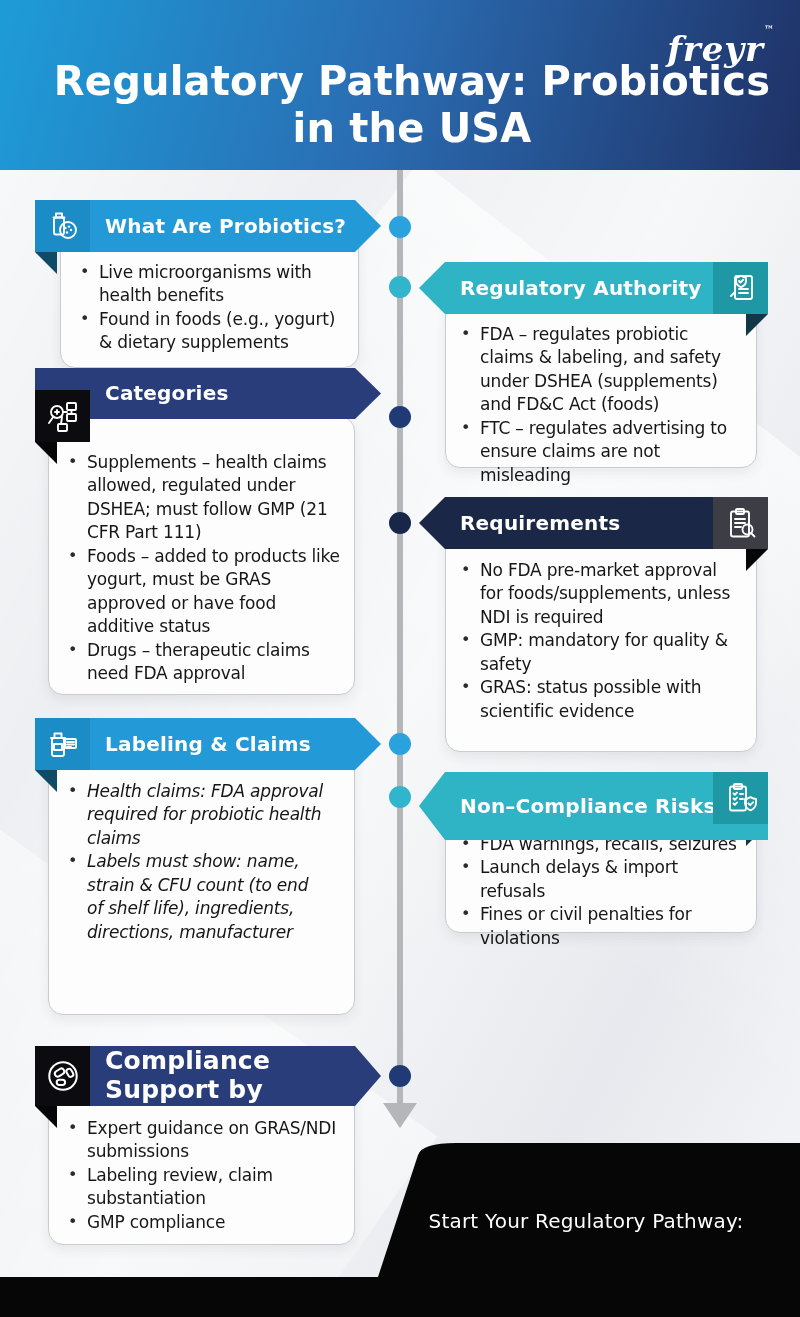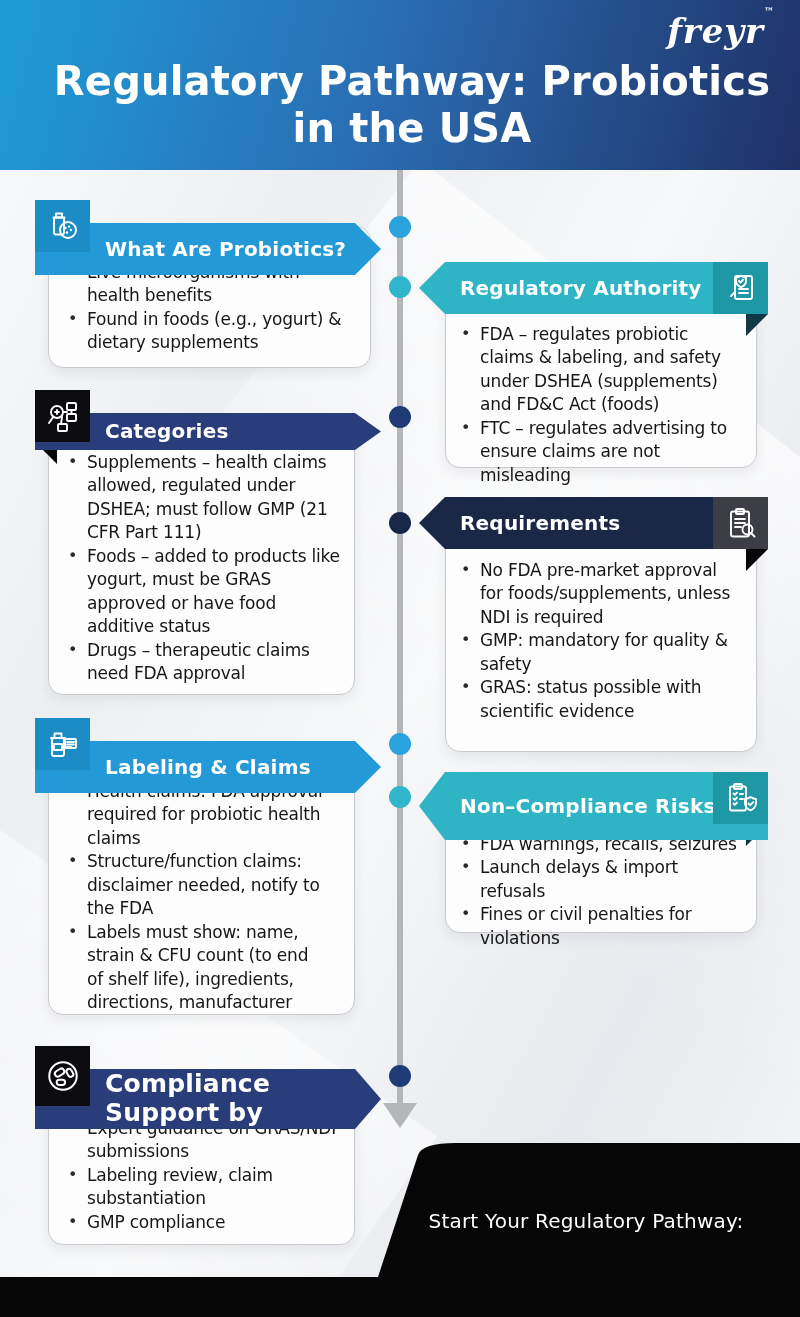--- a/index.html
+++ b/index.html
@@ -14,7 +14,7 @@
   
   .header{position:absolute;top:0;left:0;width:800px;height:170px;
           background:linear-gradient(105deg,var(--header-grad-1) 0%,var(--header-grad-2) 48%,var(--header-grad-3) 100%);}
-  .brand{position:absolute;top:6px;right:26px;color:#fff;font-family:"DejaVu Serif","Liberation Serif",serif;
+  .brand{position:absolute;top:24px;right:26px;color:#fff;font-family:"DejaVu Serif","Liberation Serif",serif;
          font-style:italic;font-weight:bold;font-size:34px;letter-spacing:1px;text-align:center;}
   .brand sup{font-size:10px;font-style:normal;vertical-align:28px;letter-spacing:0;}
   .page-title{position:absolute;top:58px;left:0;width:100%;text-align:center;color:#fff;

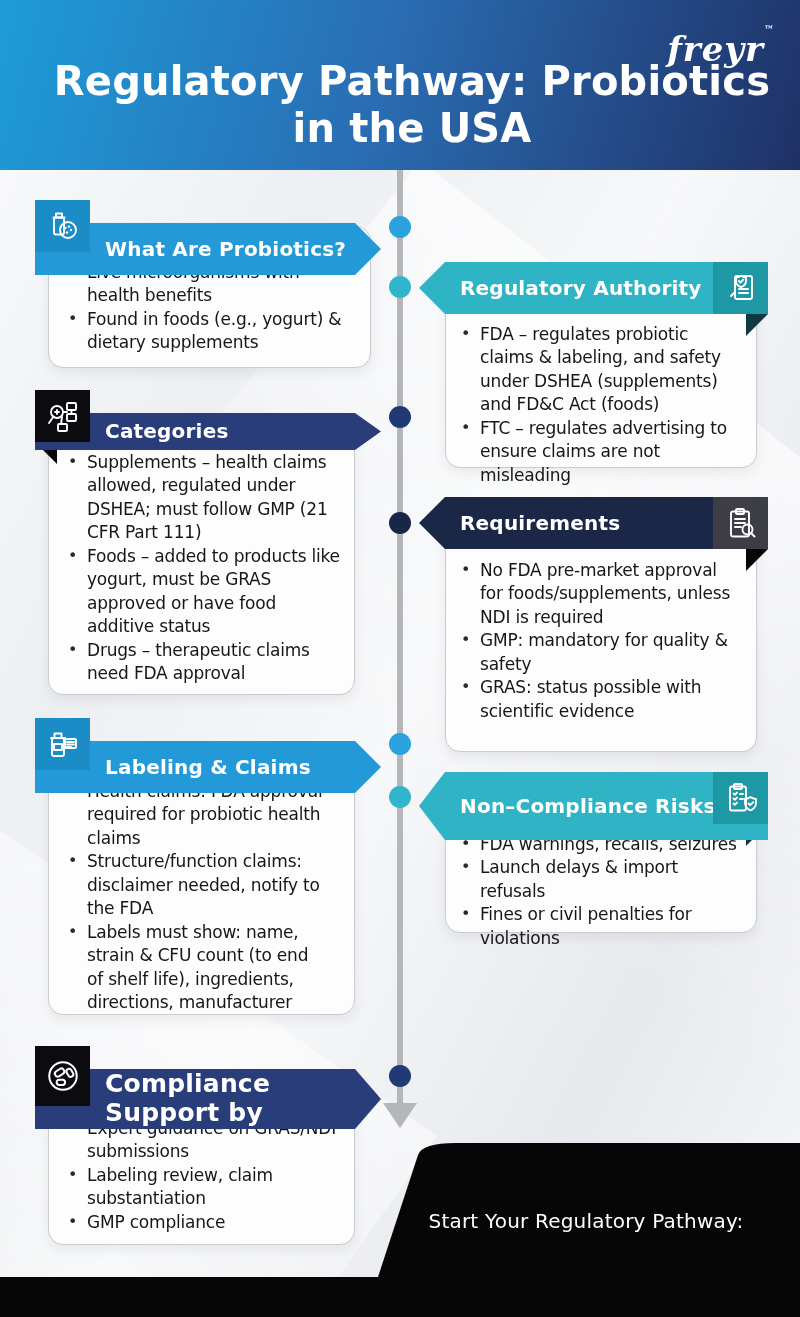--- a/index.html
+++ b/index.html
@@ -36,7 +36,7 @@
   .bullets li{position:relative;padding-left:22px;margin:0;}
   .bullets li::before{content:"\2022";position:absolute;left:3px;top:0;font-size:16px;color:#2b2b2b;}
   .banner{position:absolute;display:flex;align-items:center;box-sizing:border-box;z-index:3;}
-  .card.left  .banner{clip-path:polygon(0 0,calc(100% - 26px) 0,100% 50%,calc(100% - 26px) 100%,0 100%);padding-left:70px;margin-top:23px;}
+  .card.left  .banner{clip-path:polygon(0 0,calc(100% - 26px) 0,100% 50%,calc(100% - 26px) 100%,0 100%);padding-left:70px;}
   .card.right .banner{clip-path:polygon(26px 0,100% 0,100% 100%,26px 100%,0 50%);padding-left:41px;}
   .banner-title{color:#fff;font-weight:bold;font-size:20px;letter-spacing:.2px;line-height:1.15;}
   .banner-title.two-line{font-size:25px;padding-right:46px;display:block;}

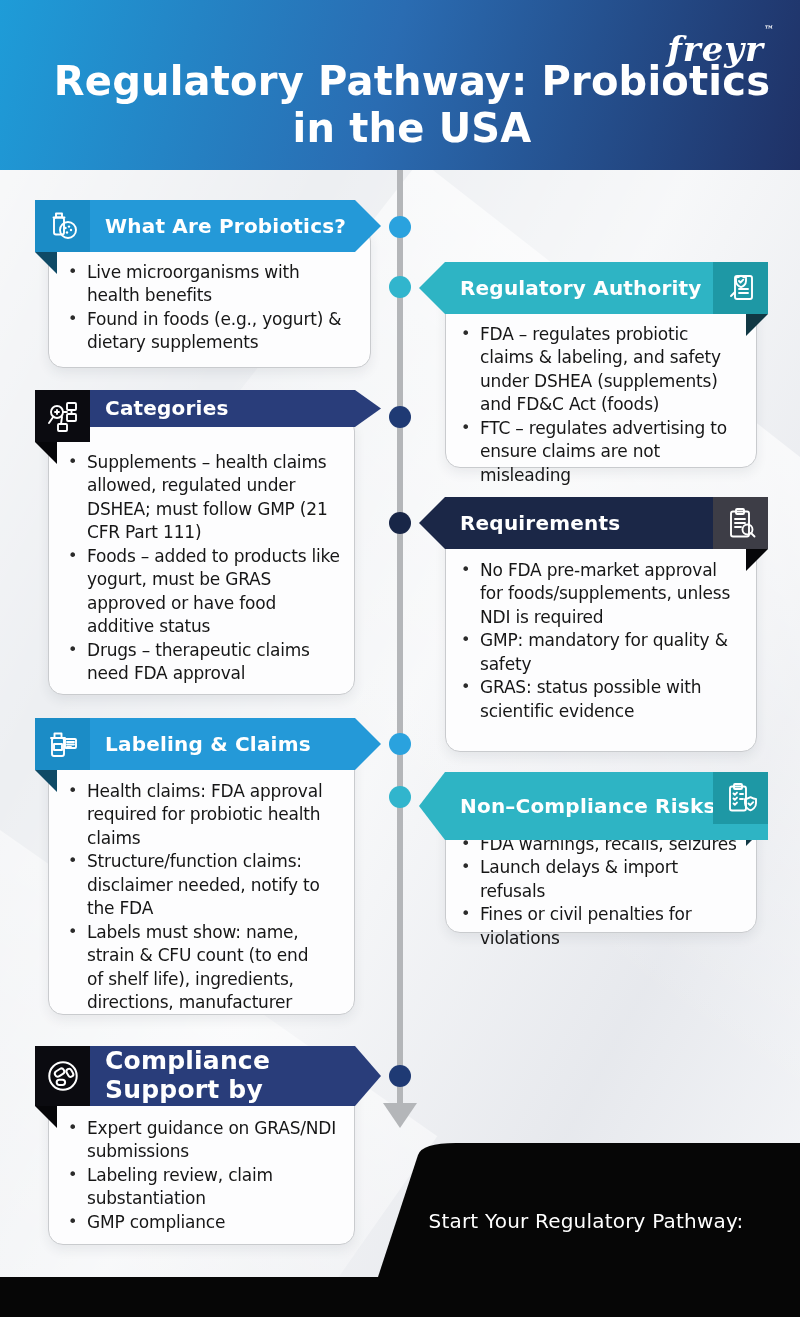--- a/index.html
+++ b/index.html
@@ -86,7 +86,7 @@
   <span class="dot navy" style="top:1065px"></span>
 
   <section class="card left t-blue">
-    <div class="card-body" style="left:48px;top:226px;width:323px;height:142px;padding:34px 16px 17px 16px;">
+    <div class="card-body" style="left:60px;top:226px;width:299px;height:142px;padding:34px 16px 17px 16px;">
       <ul class="bullets">
           <li>Live microorganisms with health benefits</li>
           <li>Found in foods (e.g., yogurt) &amp; dietary supplements</li>

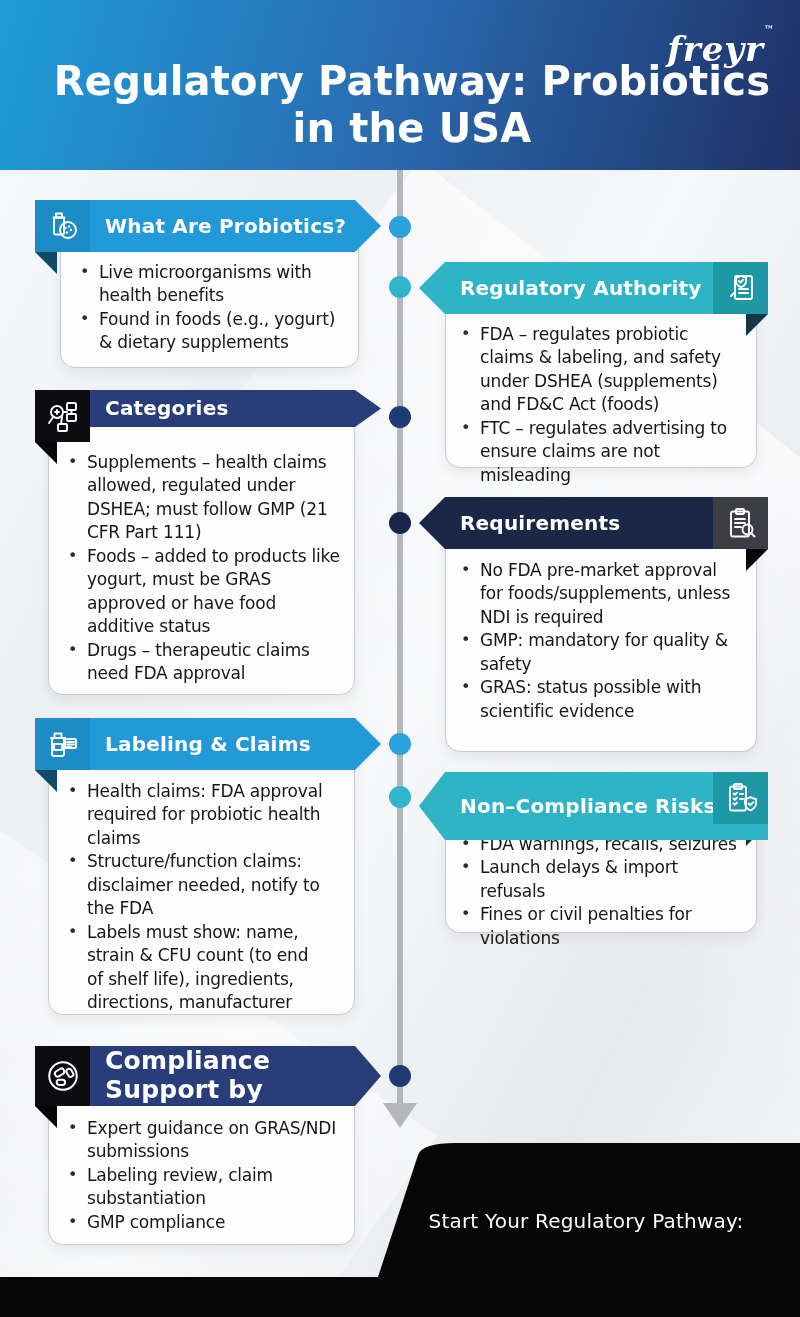--- a/index.html
+++ b/index.html
@@ -139,7 +139,7 @@
           <li>Drugs – therapeutic claims need FDA approval</li>
         </ul>
     </div>
-    <div class="banner" style="left:35px;top:390px;width:346px;height:37px;">
+    <div class="banner" style="left:35px;top:368px;width:346px;height:51px;">
       <span class="banner-title">Categories</span>
     </div>
     <div class="iconbox" style="left:35px;top:390px;width:55px;height:52px;">

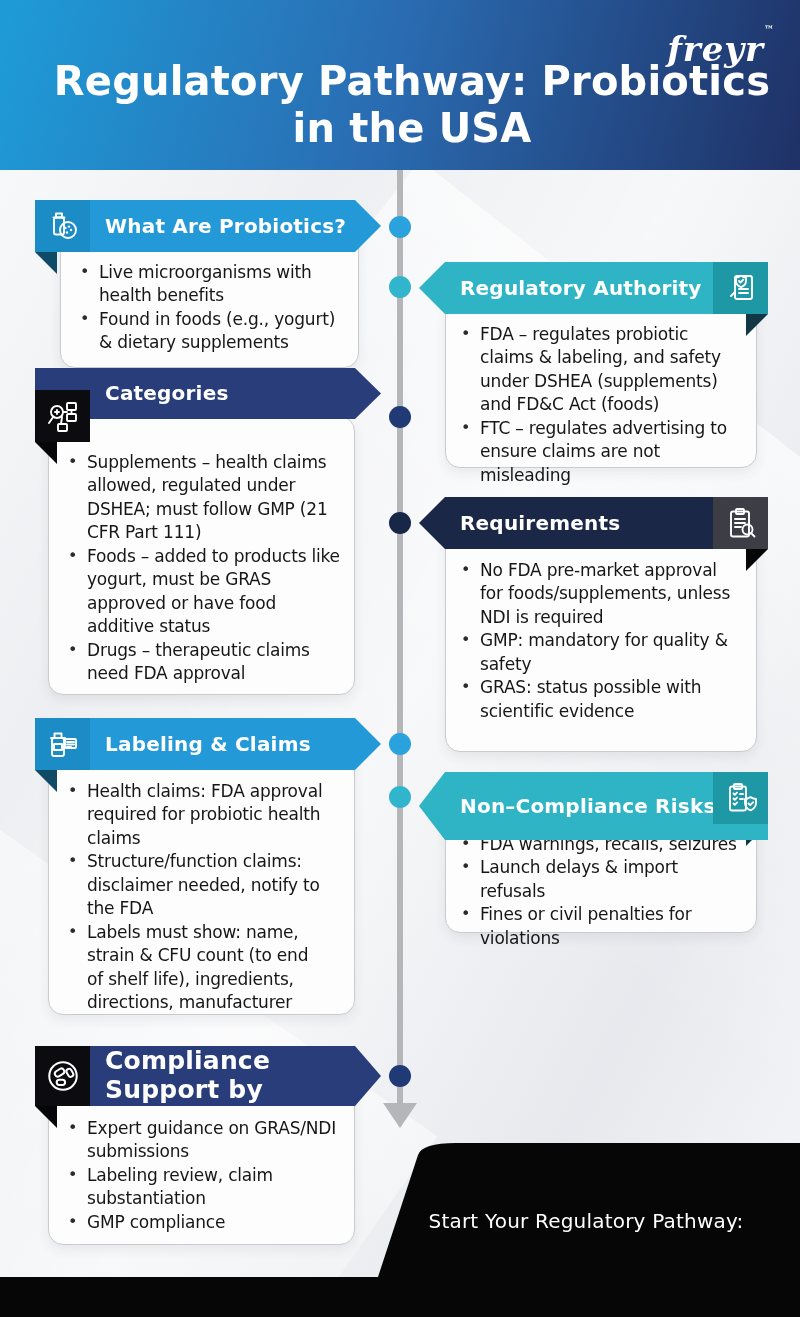--- a/index.html
+++ b/index.html
@@ -180,7 +180,7 @@
   </section>
 
   <section class="card left t-blue">
-    <div class="card-body" style="left:48px;top:745px;width:307px;height:270px;padding:34px 28px 10px 16px;">
+    <div class="card-body" style="left:48px;top:745px;width:307px;height:270px;padding:34px 28px 10px 16px;font-style:italic;">
       <ul class="bullets">
           <li>Health claims: FDA approval required for probiotic health claims</li>
           <li>Structure/function claims: disclaimer needed, notify to the FDA</li>

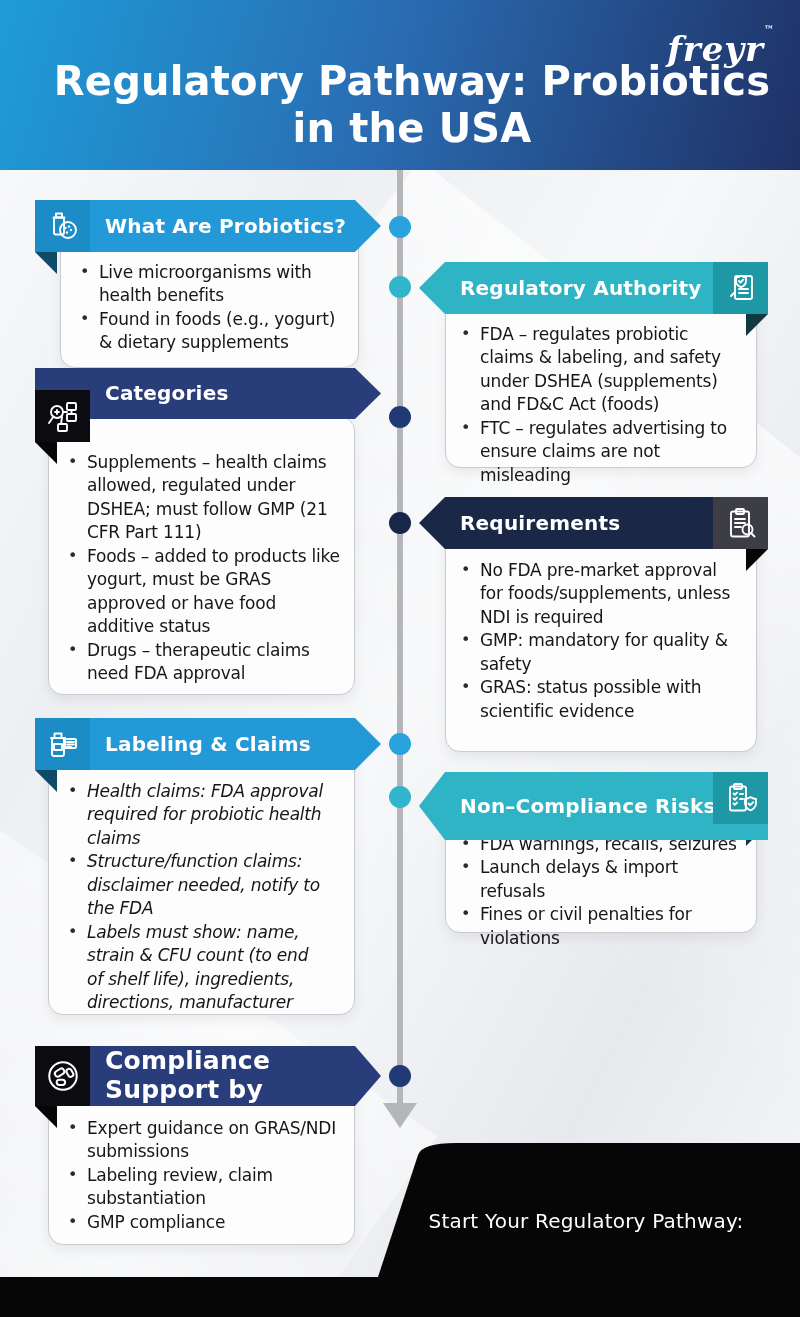--- a/index.html
+++ b/index.html
@@ -183,7 +183,6 @@
     <div class="card-body" style="left:48px;top:745px;width:307px;height:270px;padding:34px 28px 10px 16px;font-style:italic;">
       <ul class="bullets">
           <li>Health claims: FDA approval required for probiotic health claims</li>
-          <li>Structure/function claims: disclaimer needed, notify to the FDA</li>
           <li>Labels must show: name, strain &amp; CFU count (to end of shelf life), ingredients, directions, manufacturer</li>
         </ul>
     </div>

